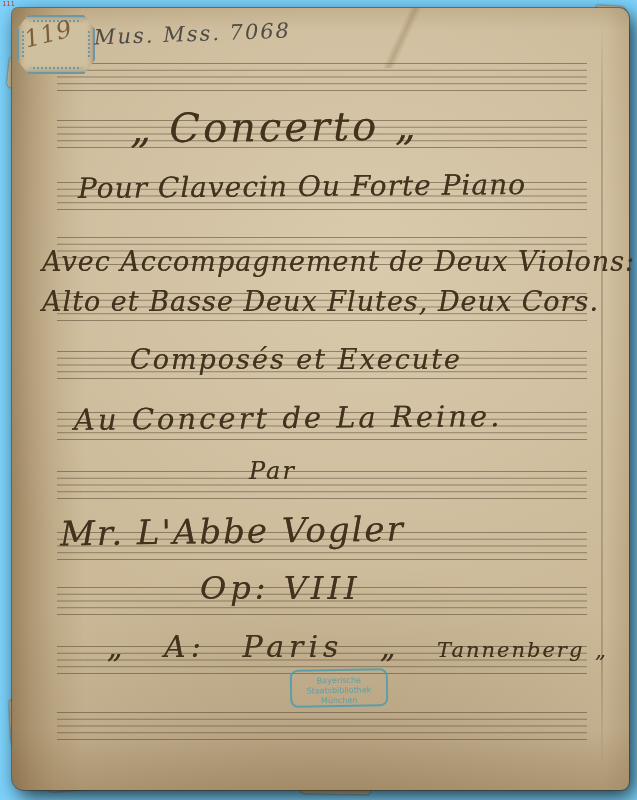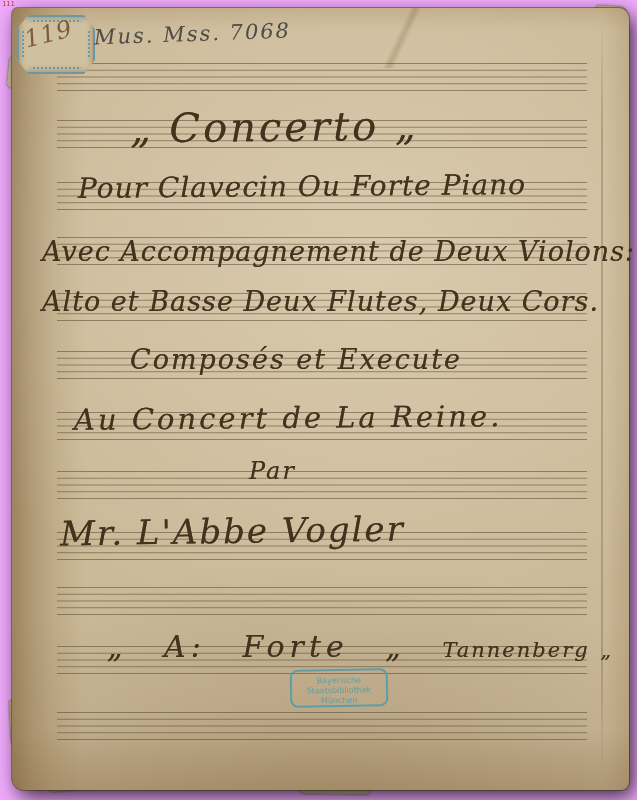--- a/index.html
+++ b/index.html
@@ -3,7 +3,7 @@
 <meta charset="utf-8">
 <style>
   html,body{margin:0;padding:0;background:#080604;}
-  .scene{position:relative;width:637px;height:800px;background:#f0abfc;overflow:hidden;
+  .scene{position:relative;width:637px;height:800px;background:#7dd3fc;overflow:hidden;
          font-family:"DejaVu Serif","Liberation Serif",serif;}
   
   .chip{position:absolute;background:#d9cbaa;border-radius:2px 6px 3px 5px;box-shadow:0 0 2px rgba(0,0,0,.6);}

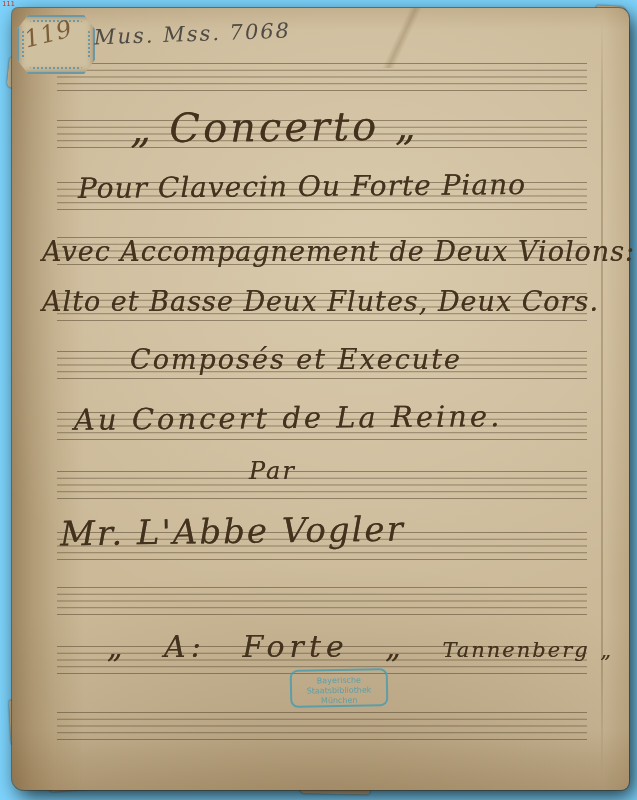--- a/index.html
+++ b/index.html
@@ -54,7 +54,7 @@
       text-shadow:0 0 .6px rgba(67,50,30,.7);}
   .l1{top:96px;left:118px;font-size:40px;letter-spacing:3px;transform:rotate(-.6deg);}
   .l2{top:162px;left:66px;font-size:28px;letter-spacing:1px;transform:rotate(-.5deg);}
-  .l3{top:228px;left:30px;font-size:27px;letter-spacing:1px;}
+  .l3{top:238px;left:30px;font-size:27px;letter-spacing:1px;}
   .l4{top:278px;left:30px;font-size:27px;letter-spacing:1px;}
   .l5{top:336px;left:118px;font-size:27px;letter-spacing:2px;}
   .l6{top:393px;left:62px;font-size:29px;letter-spacing:3px;transform:rotate(-.5deg);}

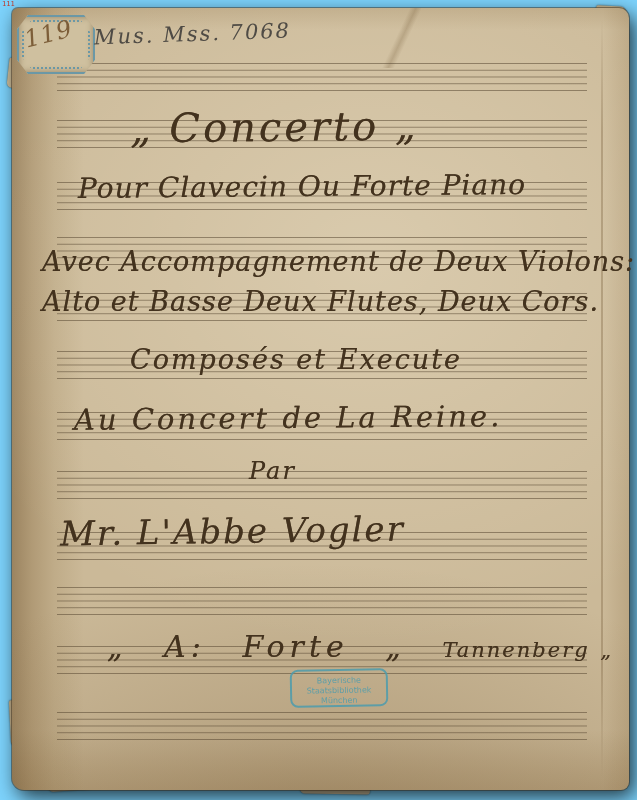--- a/index.html
+++ b/index.html
@@ -115,6 +115,7 @@
     <div class="hw l6">Au Concert de La Reine.</div>
     <div class="hw l7">Par</div>
     <div class="hw l8">Mr. L'Abbe Vogler</div>
+    <div class="hw l9">Op: VIII</div>
     <div class="hw l10">
       <span>„ A: Forte „</span>
       <span class="maker">Tannenberg „</span>

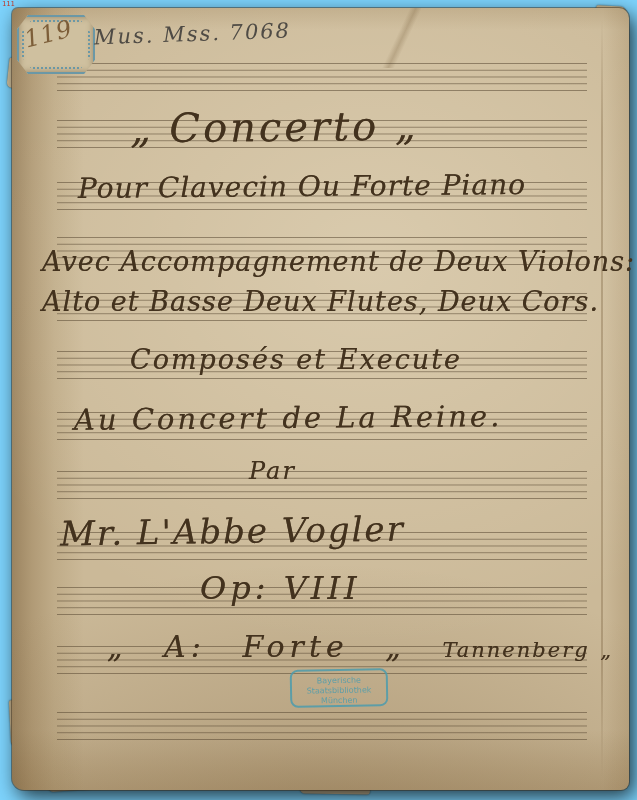--- a/index.html
+++ b/index.html
@@ -117,7 +117,7 @@
     <div class="hw l8">Mr. L'Abbe Vogler</div>
     <div class="hw l9">Op: VIII</div>
     <div class="hw l10">
-      <span>„ A: Forte „</span>
+      <span>„ A: Paris „</span>
       <span class="maker">Tannenberg „</span>
     </div>
 

